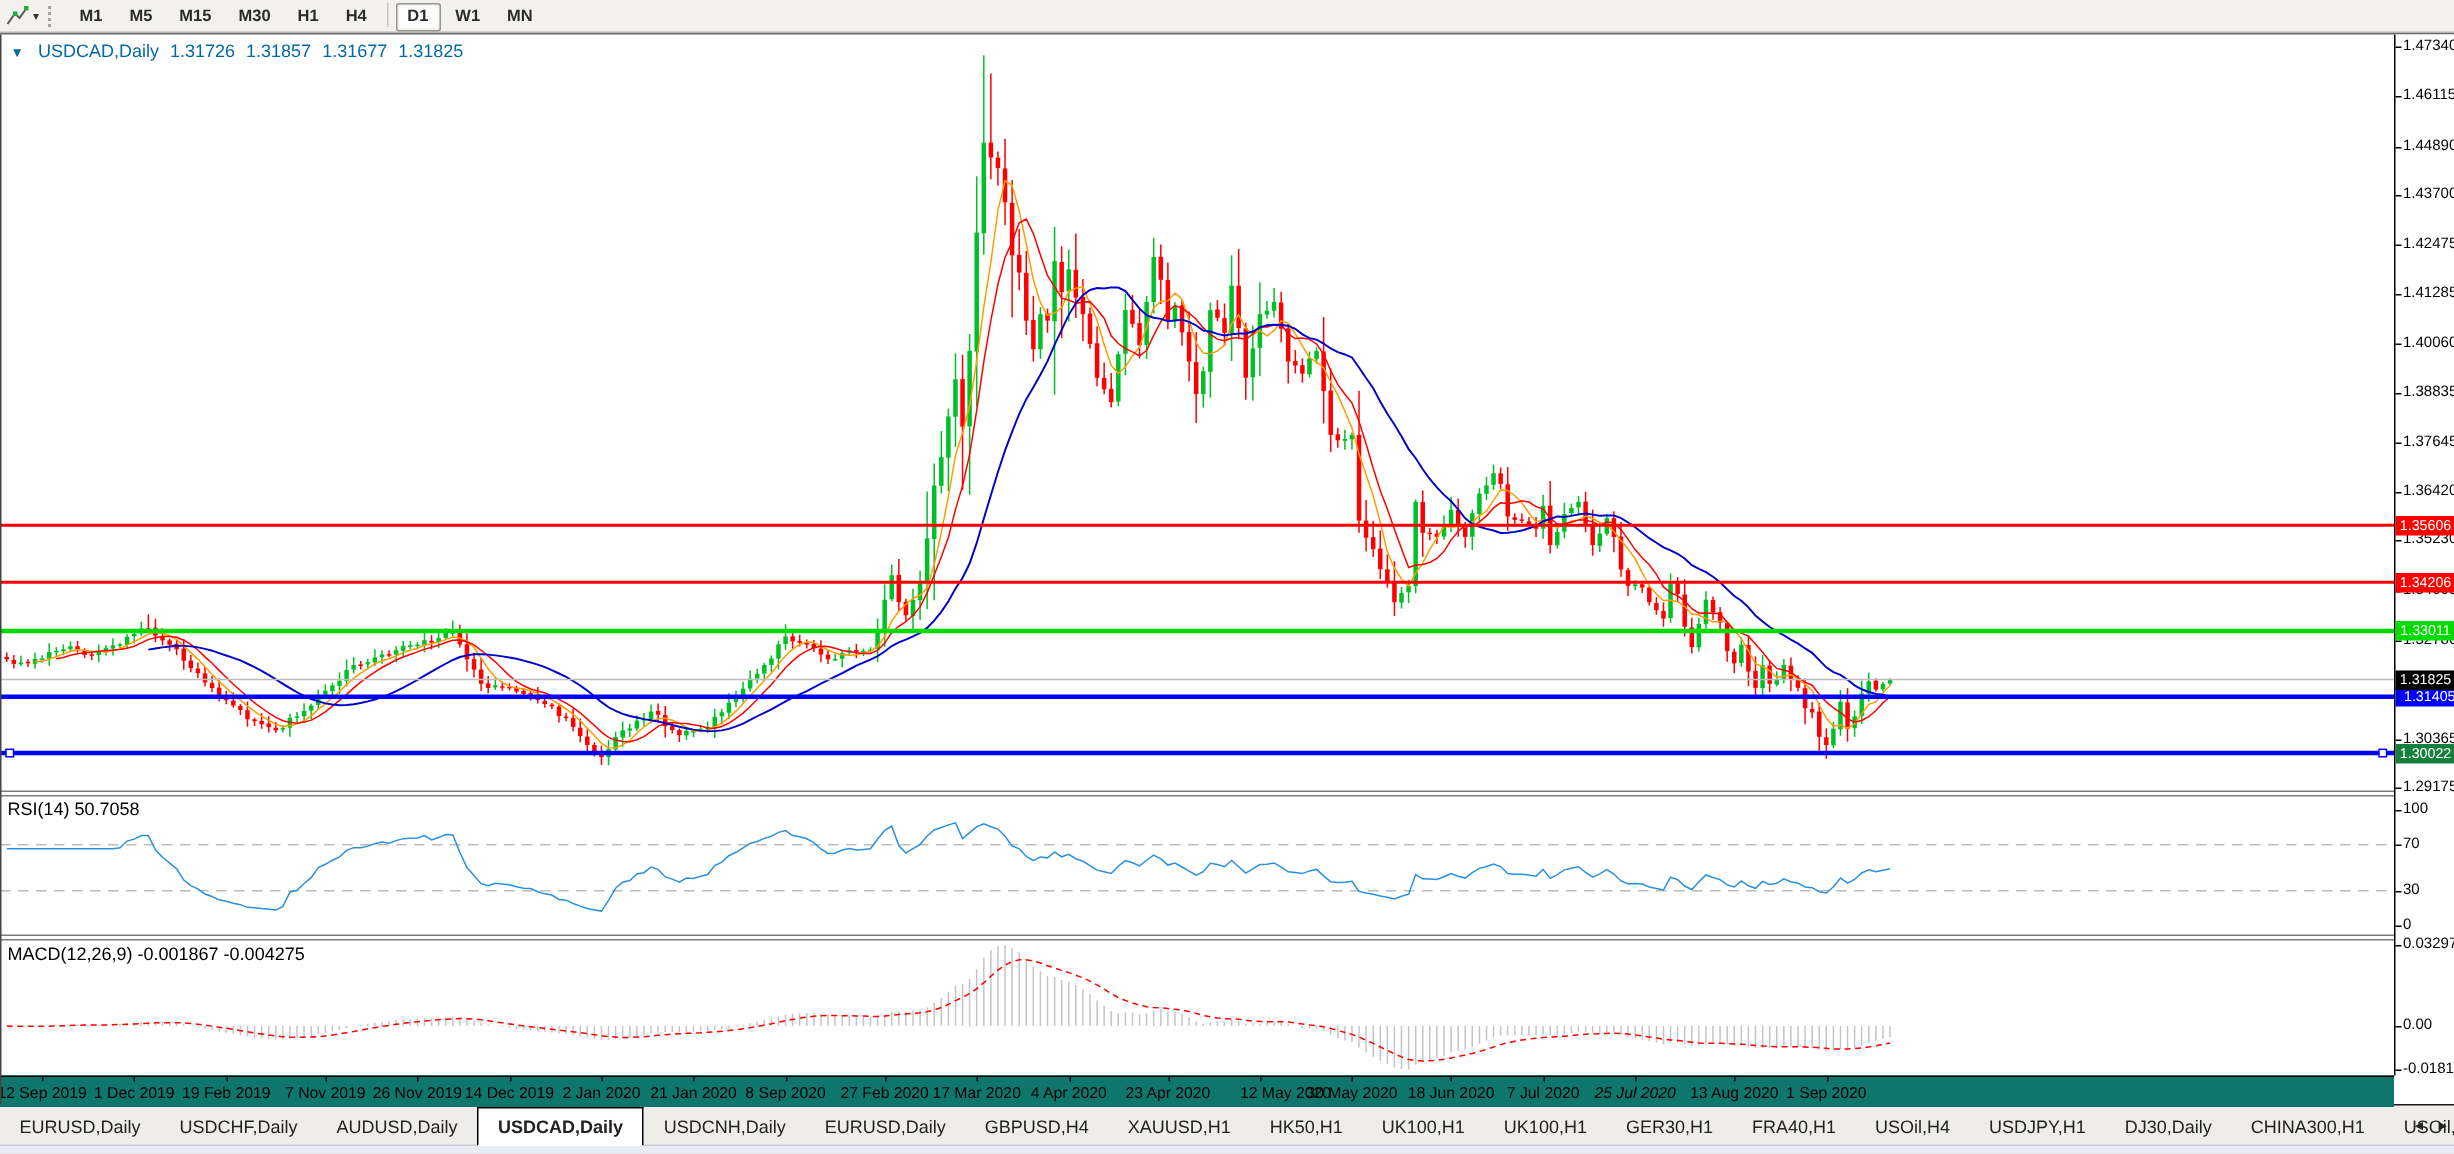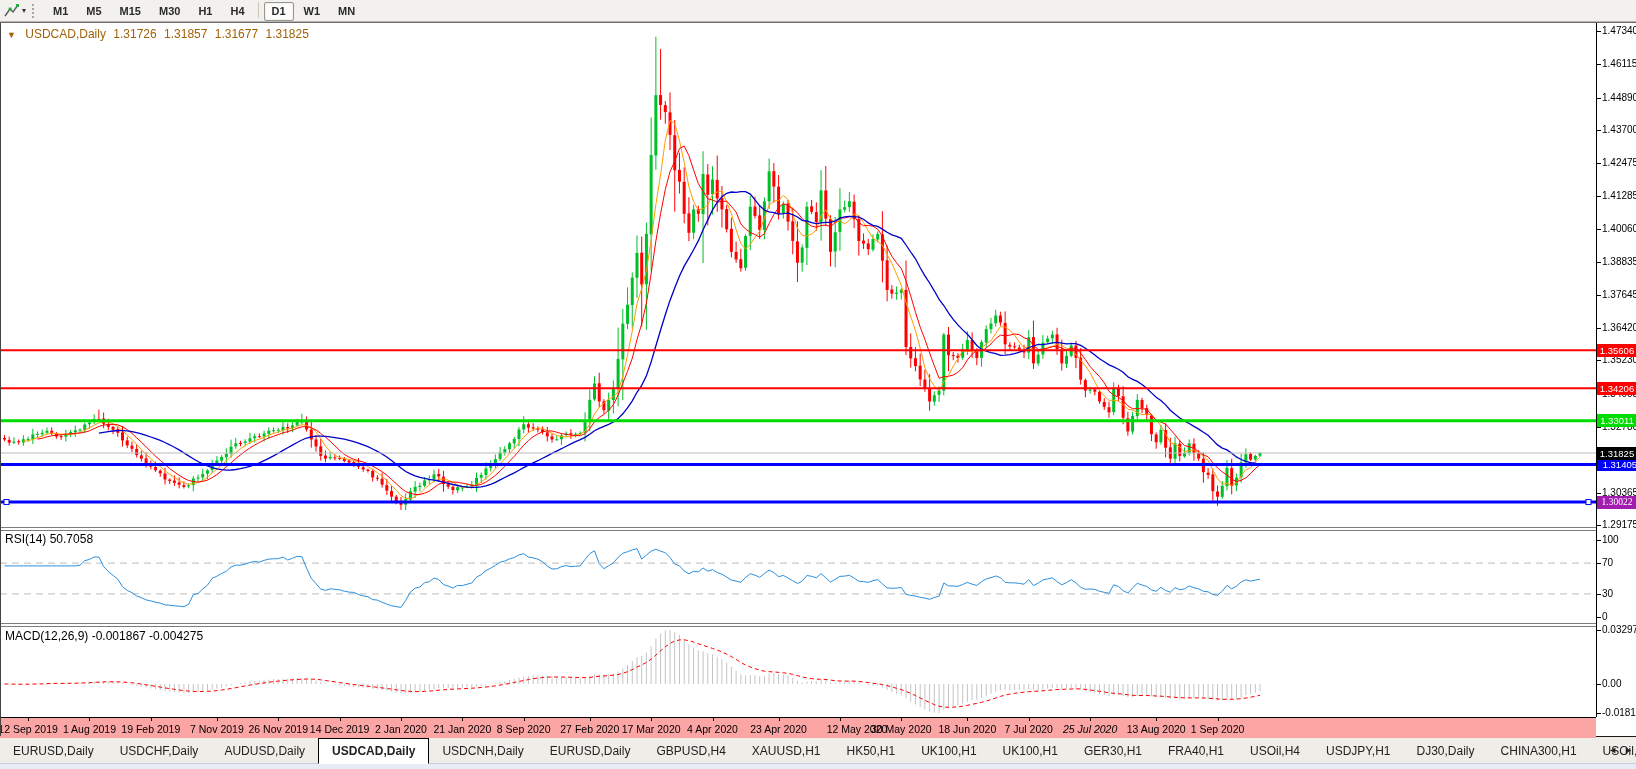--- a/index.html
+++ b/index.html
@@ -21,7 +21,7 @@
                 border-top:1px solid #6a6a6a;box-sizing:border-box;}
   .chart-window:before{content:"";position:absolute;left:0;top:0;bottom:0;width:1px;background:#444;z-index:30;}
   #chartSvg{position:absolute;left:0;top:0;}
-  .chart-title{position:absolute;left:7px;top:4px;font-size:12px;color:#a16207;z-index:20;white-space:nowrap;}
+  .chart-title{position:absolute;left:7px;top:4px;font-size:12px;color:#0369a1;z-index:20;white-space:nowrap;}
   .chart-title .tri{font-size:9px;margin-right:6px;cursor:pointer;}
   .chart-title span{margin-right:4px;}
   .panel-label{position:absolute;left:5px;font-size:12px;color:#000;z-index:20;white-space:nowrap;}

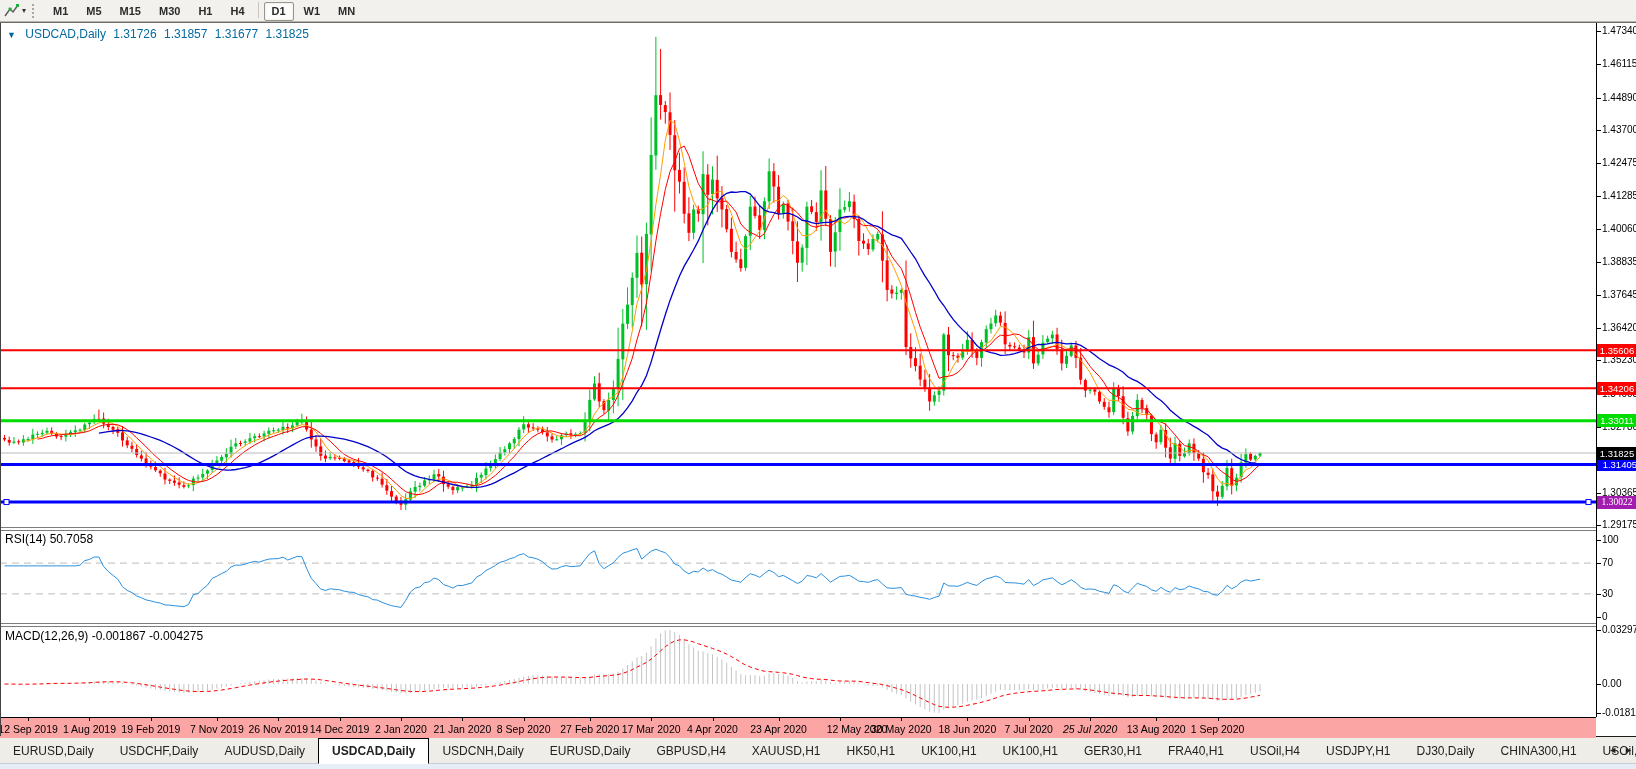--- a/index.html
+++ b/index.html
@@ -716,7 +716,7 @@
         <div class="badge" style="top: 358.737px; background: rgb(255, 0, 0);">1.34206</div>
         <div class="badge" style="top: 391.241px; background: rgb(0, 220, 0);">1.33011</div>
         <div class="badge" style="top: 434.924px; background: rgb(0, 0, 255); text-align: right;">1.31405</div>
-        <div class="badge" style="top: 472.542px; background: #a21caf; font-family: Liberation Serif, serif;">1.30022</div>
+        <div class="badge" style="top: 472.542px; background: #15803d;">1.30022</div>
         <div class="badge" style="top: 423.5px; background: rgb(0, 0, 0);">1.31825</div>
       </div>
     <div class="date-row" id="dateRow">

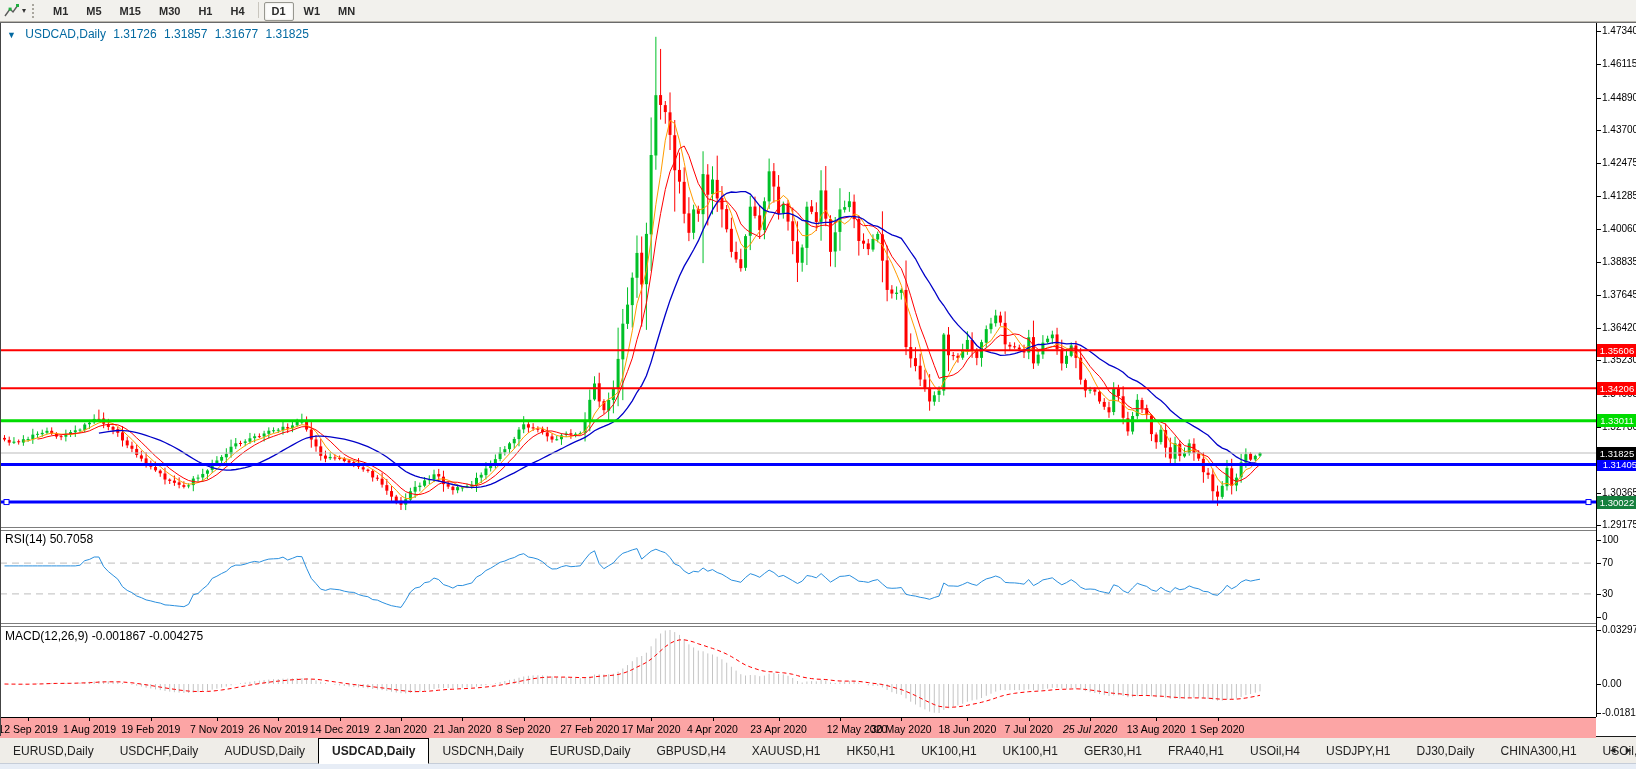--- a/index.html
+++ b/index.html
@@ -39,7 +39,7 @@
   .badge{position:absolute;left:0;width:40px;height:13px;font-size:9.5px;line-height:13px;color:#fff;
          text-align:center;white-space:nowrap;z-index:18;}
   
-  .date-row{position:absolute;left:0;top:694px;width:1596px;height:20px;background:#fca5a5;border-top:1px solid #000;z-index:14;cursor:ew-resize;}
+  .date-row{position:absolute;left:0;top:694px;width:1596px;height:20px;background:#0f766e;border-top:1px solid #000;z-index:14;cursor:ew-resize;}
   .dt-label{position:absolute;top:5px;font-size:10.5px;color:#000;white-space:nowrap;transform:translateX(-50%);}
   .dt-tick{position:absolute;top:0;width:1px;height:3px;background:#000;}
   

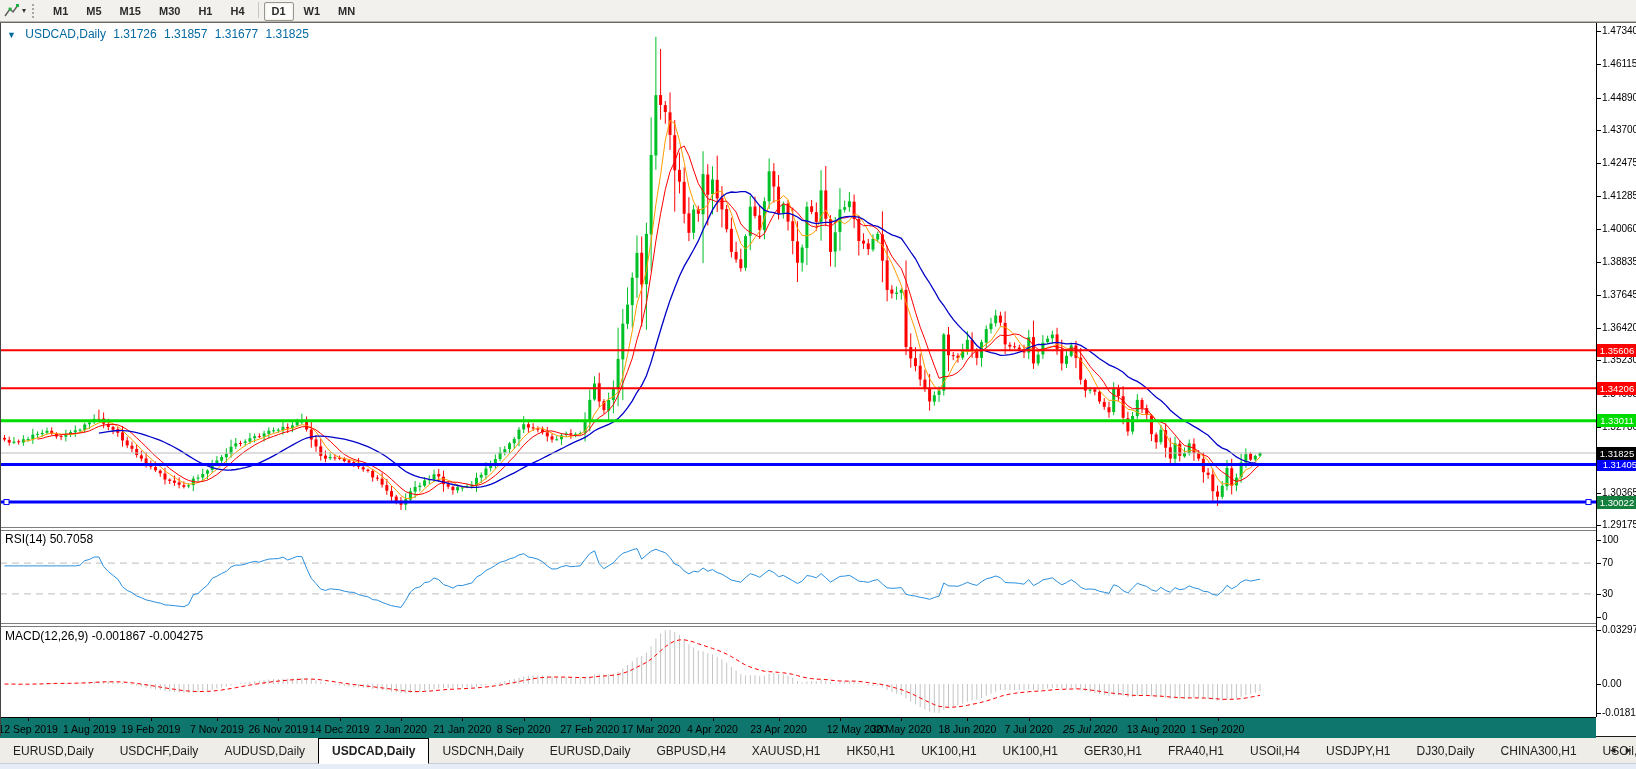--- a/index.html
+++ b/index.html
@@ -722,7 +722,7 @@
     <div class="date-row" id="dateRow">
         <div class="dt-label" style="left: 28.1px;">12 Sep 2019</div>
         <div class="dt-tick" style="left: 28.1px;"></div>
-        <div class="dt-label" style="left: 89.46px;">1 Aug 2019</div>
+        <div class="dt-label" style="left: 89.46px;">1 Dec 2019</div>
         <div class="dt-tick" style="left: 89.46px;"></div>
         <div class="dt-label" style="left: 150.82px;">19 Feb 2019</div>
         <div class="dt-tick" style="left: 150.82px;"></div>

